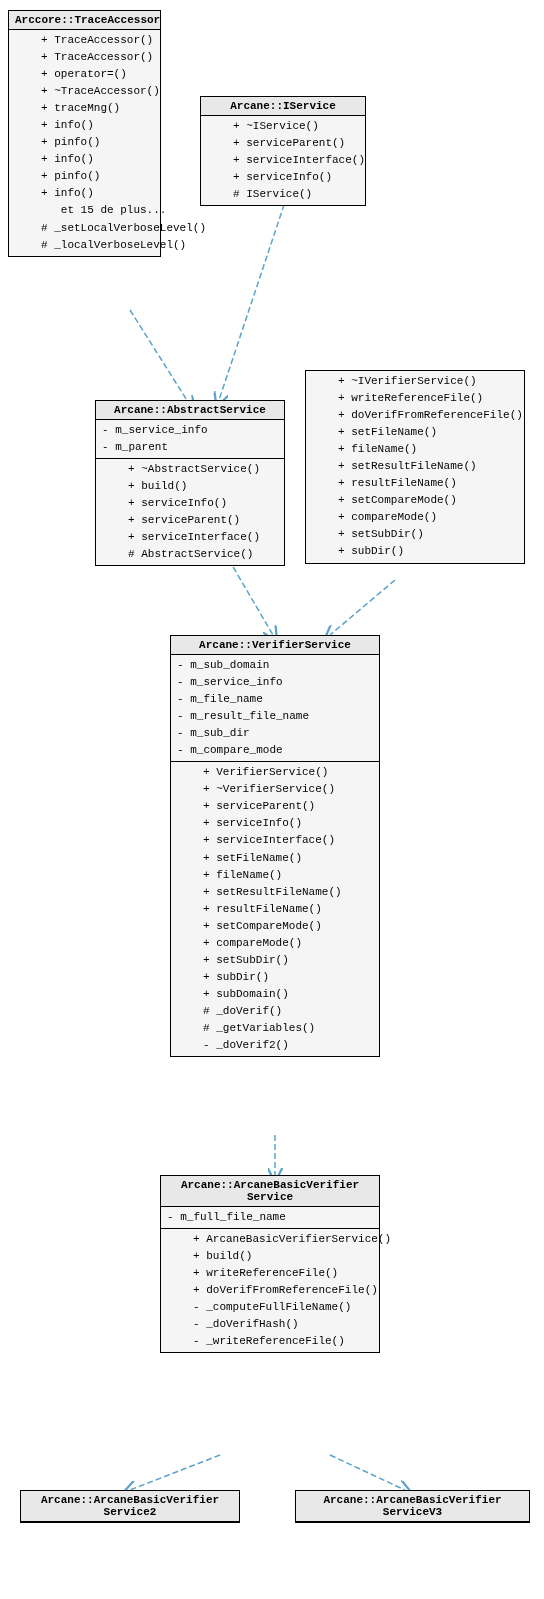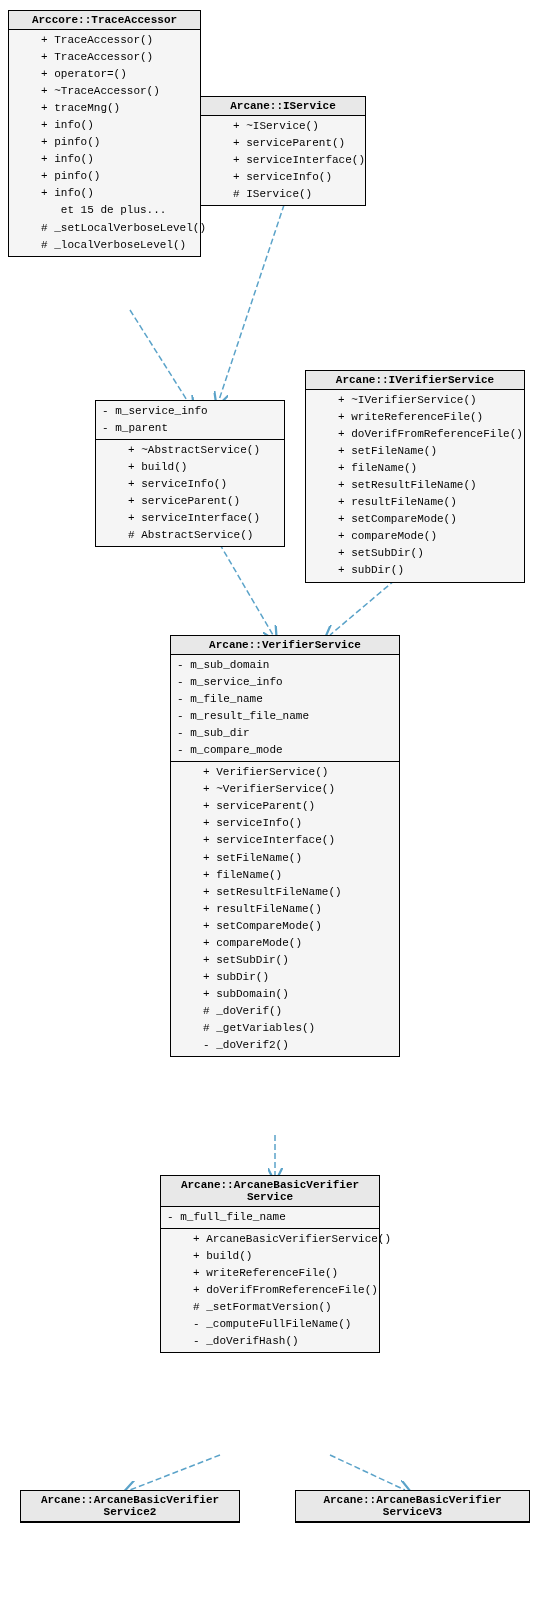--- a/index.html
+++ b/index.html
@@ -79,7 +79,7 @@
     <line x1="330" y1="1455" x2="405" y2="1490" stroke="#5ba3c9" stroke-width="1.5" stroke-dasharray="6,3" marker-end="url(#open-arrow)"></line>
   </svg>
 
-  <div class="uml-box" style="left:8px; top:10px; width:193px;">
+  <div class="uml-box" style="left:8px; top:10px; width:153px;">
     <div class="uml-box-title">Arccore::TraceAccessor</div>
     <div class="uml-box-section">
       <div class="member">+ TraceAccessor()</div>

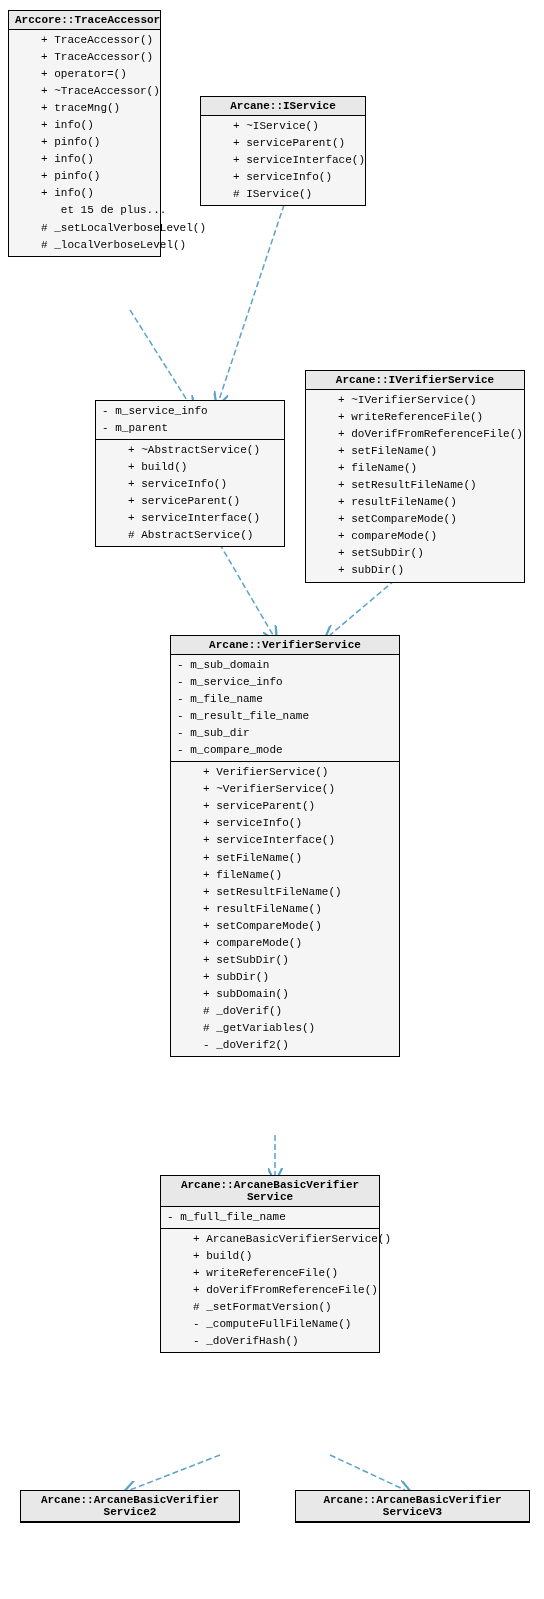--- a/index.html
+++ b/index.html
@@ -110,7 +110,6 @@
   </div>
 
   <div class="uml-box" style="left:305px; top:370px; width:220px;">
-    <div class="uml-box-title">Arcane::IVerifierService</div>
     <div class="uml-box-section">
       <div class="member">+ ~IVerifierService()</div>
       <div class="member">+ writeReferenceFile()</div>

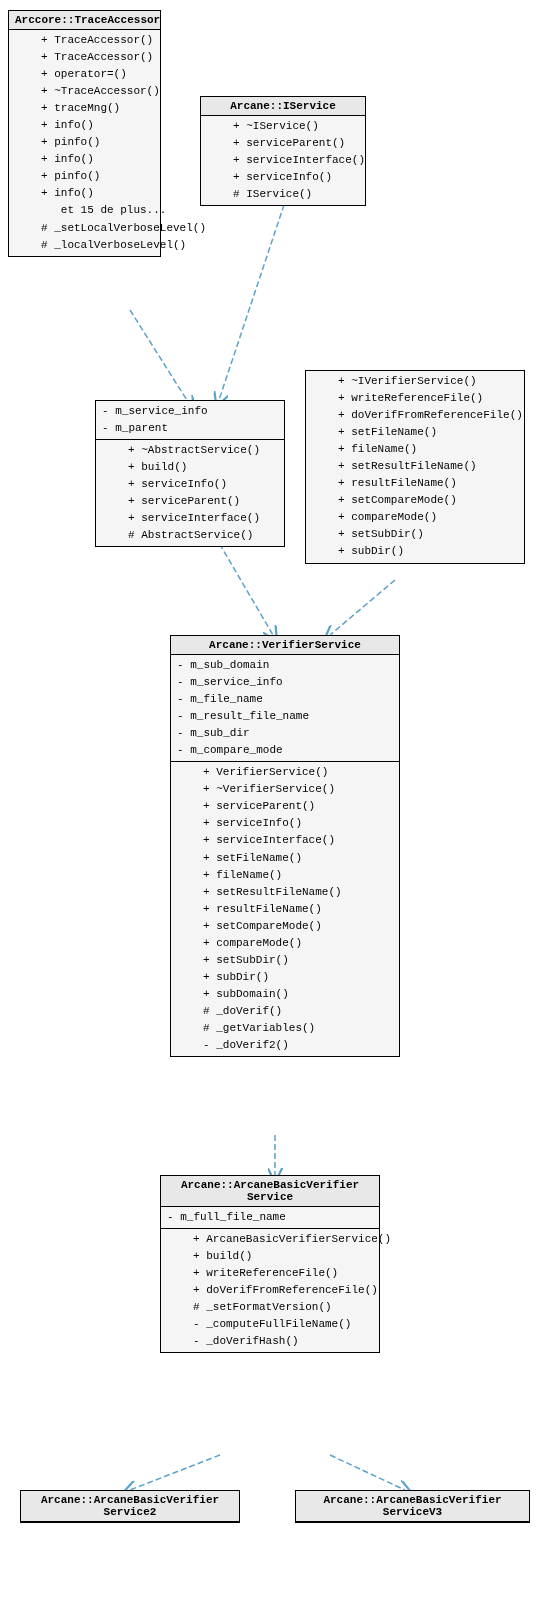--- a/index.html
+++ b/index.html
@@ -126,6 +126,7 @@
   </div>
 
   <div class="uml-box" style="left:95px; top:400px; width:190px;">
+    <div class="uml-box-title">Arcane::AbstractService</div>
     <div class="uml-box-section">
       <div class="member">- m_service_info</div>
       <div class="member">- m_parent</div>

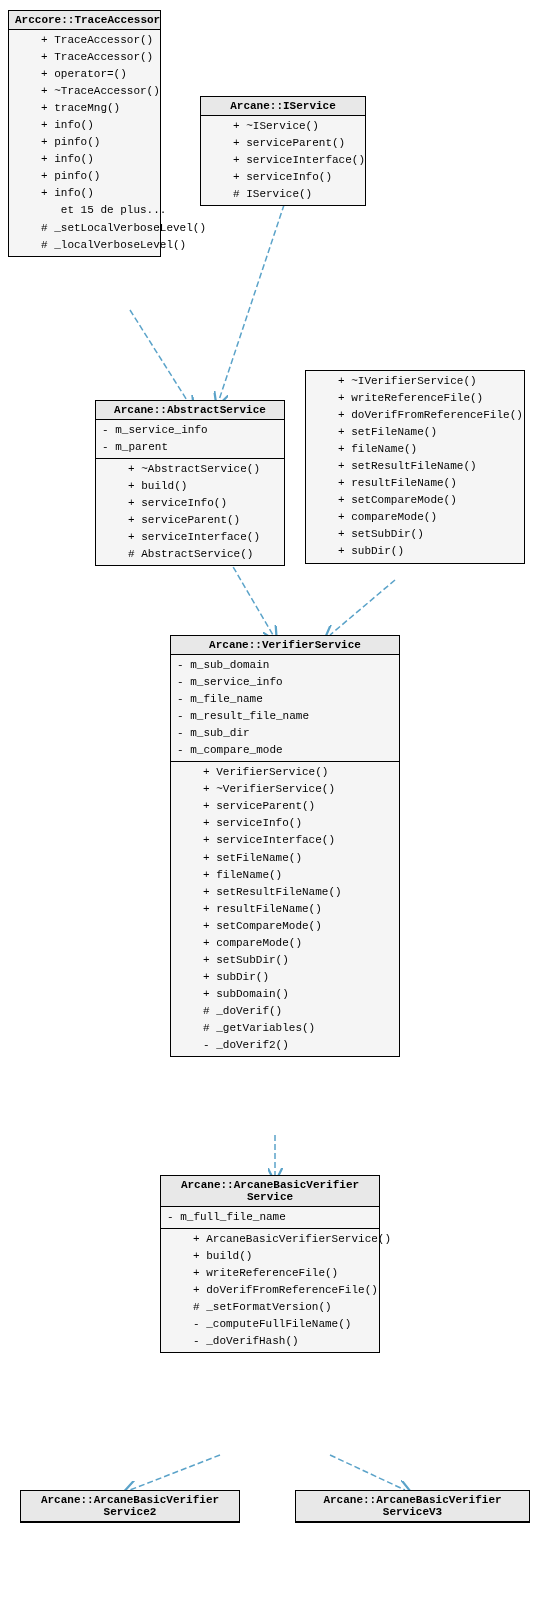--- a/index.html
+++ b/index.html
@@ -141,7 +141,7 @@
     </div>
   </div>
 
-  <div class="uml-box" style="left:170px; top:635px; width:230px;">
+  <div class="uml-box" style="left:170px; top:635px; width:210px;">
     <div class="uml-box-title">Arcane::VerifierService</div>
     <div class="uml-box-section">
       <div class="member">- m_sub_domain</div>

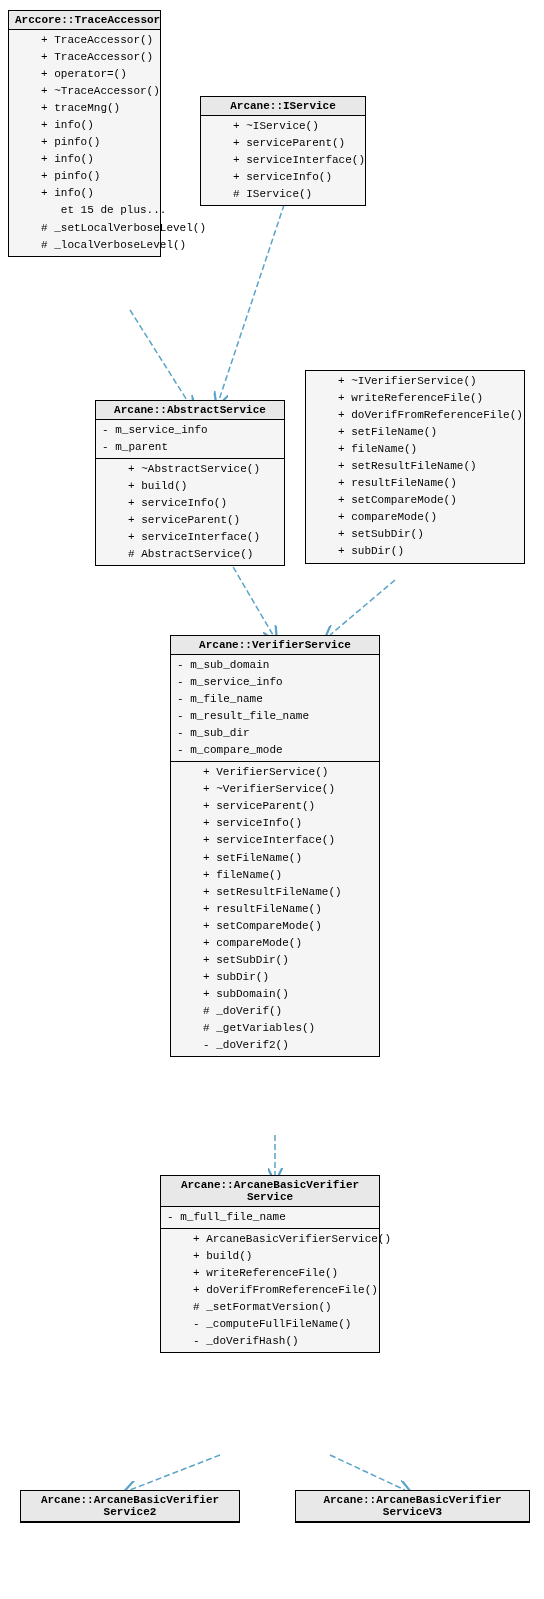--- a/index.html
+++ b/index.html
@@ -185,7 +185,6 @@
       <div class="member">+ build()</div>
       <div class="member">+ writeReferenceFile()</div>
       <div class="member">+ doVerifFromReferenceFile()</div>
-      <div class="member"># _setFormatVersion()</div>
       <div class="member">- _computeFullFileName()</div>
       <div class="member">- _doVerifHash()</div>
     </div>

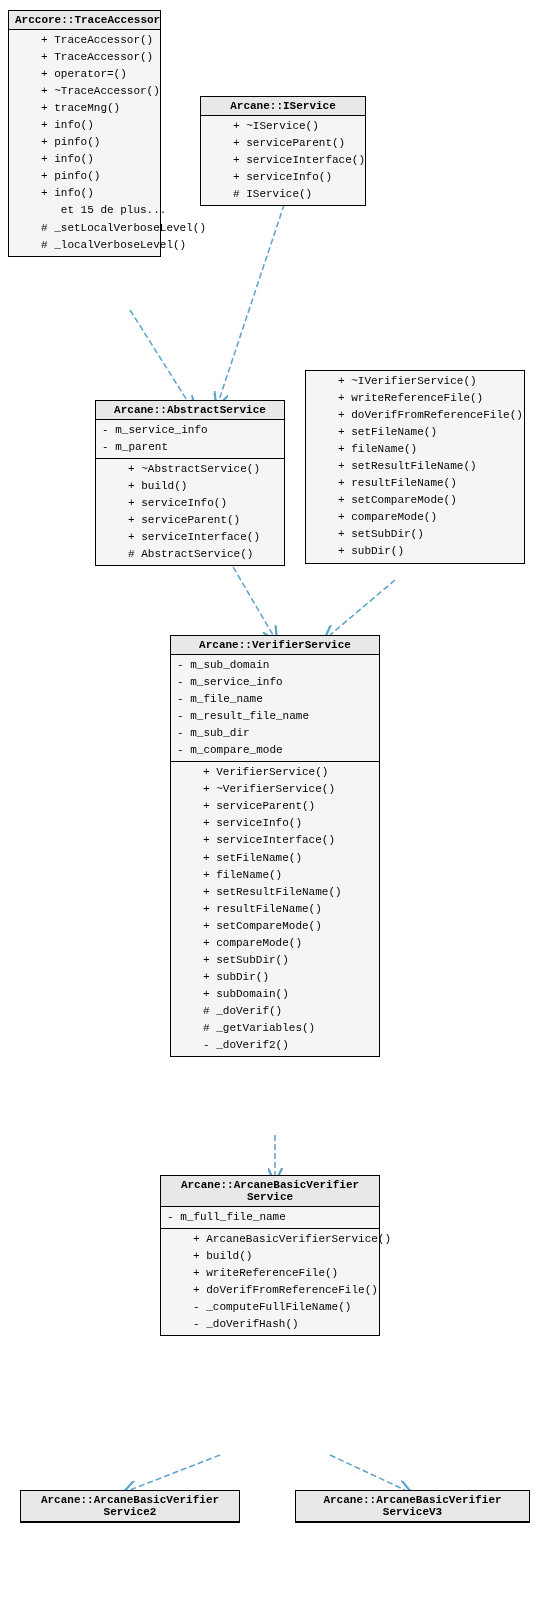--- a/index.html
+++ b/index.html
@@ -187,6 +187,7 @@
       <div class="member">+ doVerifFromReferenceFile()</div>
       <div class="member">- _computeFullFileName()</div>
       <div class="member">- _doVerifHash()</div>
+      <div class="member">- _writeReferenceFile()</div>
     </div>
   </div>
 

